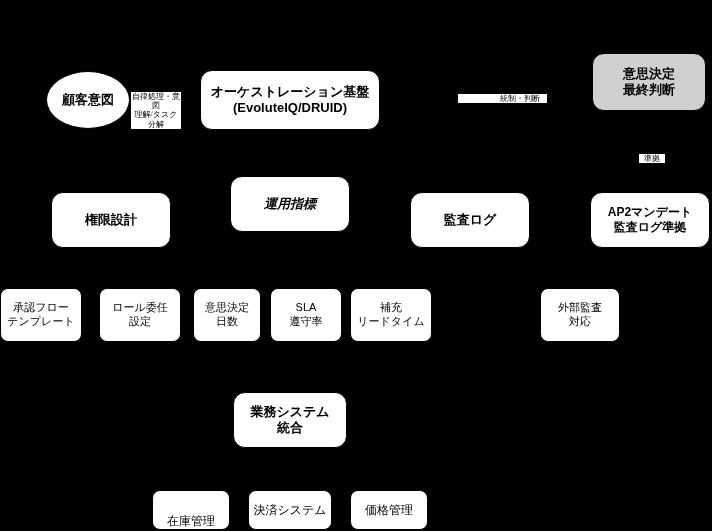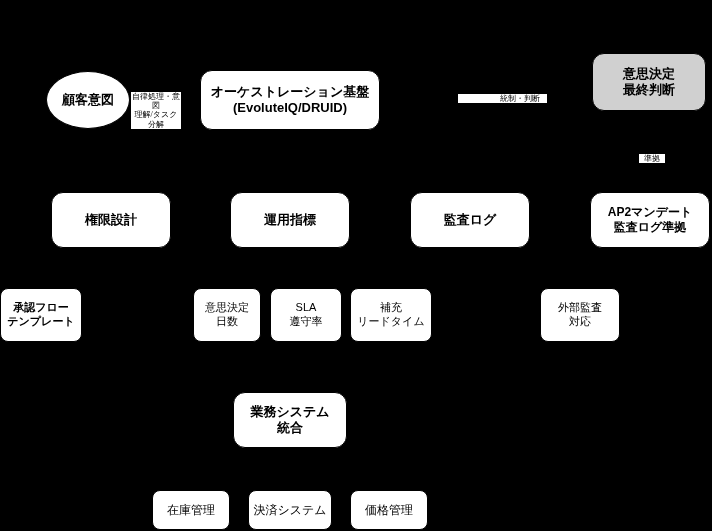--- a/index.html
+++ b/index.html
@@ -90,7 +90,7 @@
     <span>権限設計</span>
   </div>
 
-  <div class="node rounded bold f13" style="left:230px; top:192px; width:120px; height:56px;">
+  <div class="node rounded bold f13" style="left:230px; top:176px; width:120px; height:56px;font-style:italic;">
     <span>運用指標</span>
   </div>
 

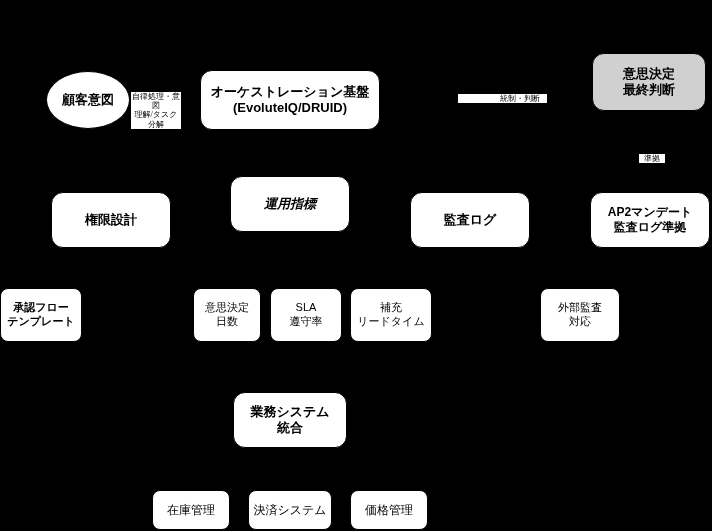--- a/index.html
+++ b/index.html
@@ -103,7 +103,7 @@
 監査ログ準拠</span>
   </div>
 
-  <div class="node rounded-sm f11" style="left:0px; top:288px; width:82px; height:54px;font-weight:bold;">
+  <div class="node rounded-sm f11" style="left:0px; top:288px; width:82px; height:54px;">
     <span>承認フロー
 テンプレート</span>
   </div>

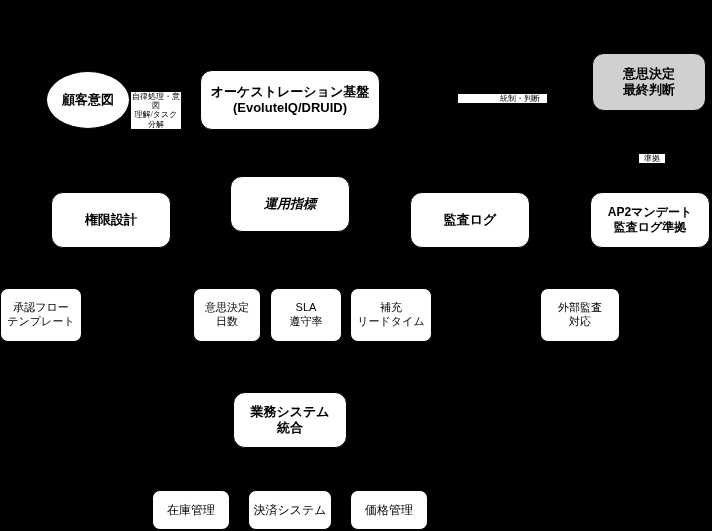--- a/index.html
+++ b/index.html
@@ -108,6 +108,10 @@
 テンプレート</span>
   </div>
 
+  <div class="node rounded-sm f11" style="left:99px; top:288px; width:82px; height:54px;">
+    <span>ロール委任
+設定</span>
+  </div>
 
   <div class="node rounded-sm f11" style="left:193px; top:288px; width:68px; height:54px;">
     <span>意思決定

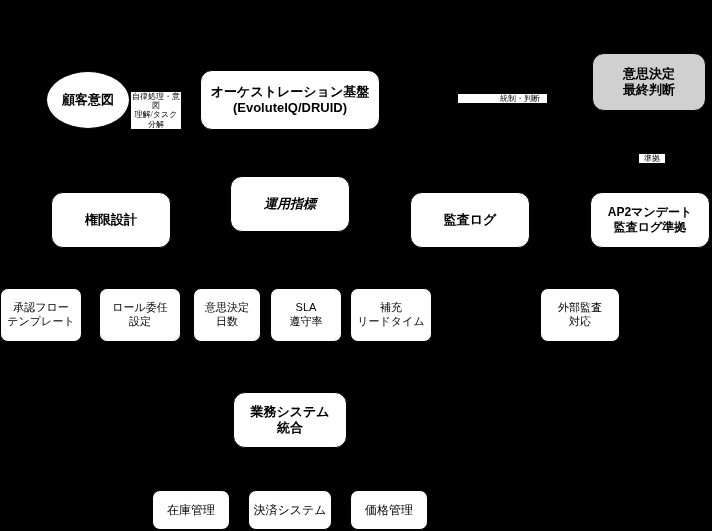--- a/index.html
+++ b/index.html
@@ -139,7 +139,7 @@
 統合</span>
   </div>
 
-  <div class="node rounded-sm f12" style="left:152px; top:490px; width:78px; height:40px;">
+  <div class="node rounded-sm f12" style="left:152px; top:490px; width:78px; height:40px;align-items:flex-end;">
     <span>在庫管理</span>
   </div>
 

